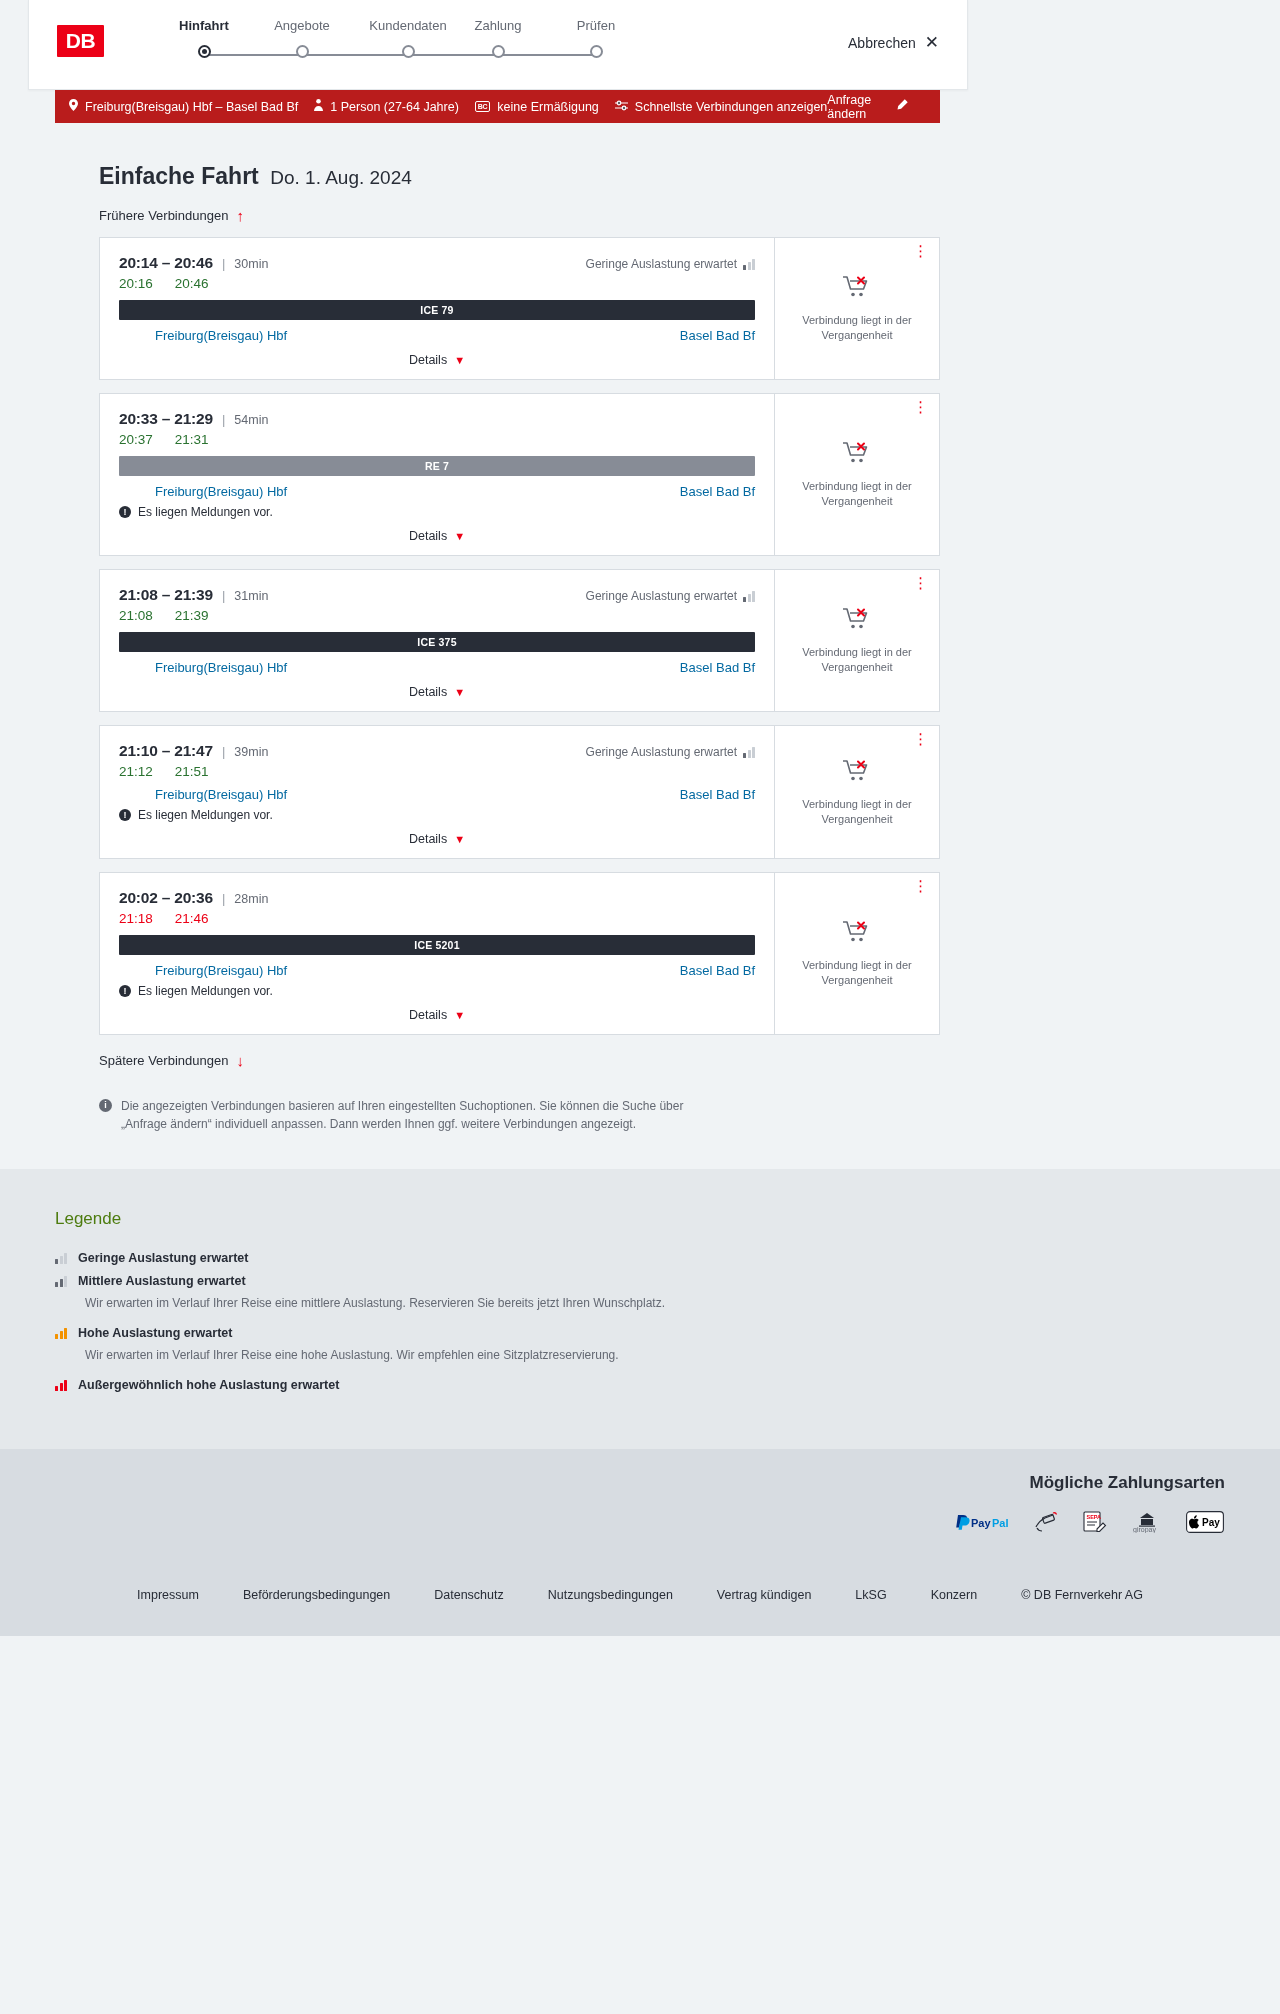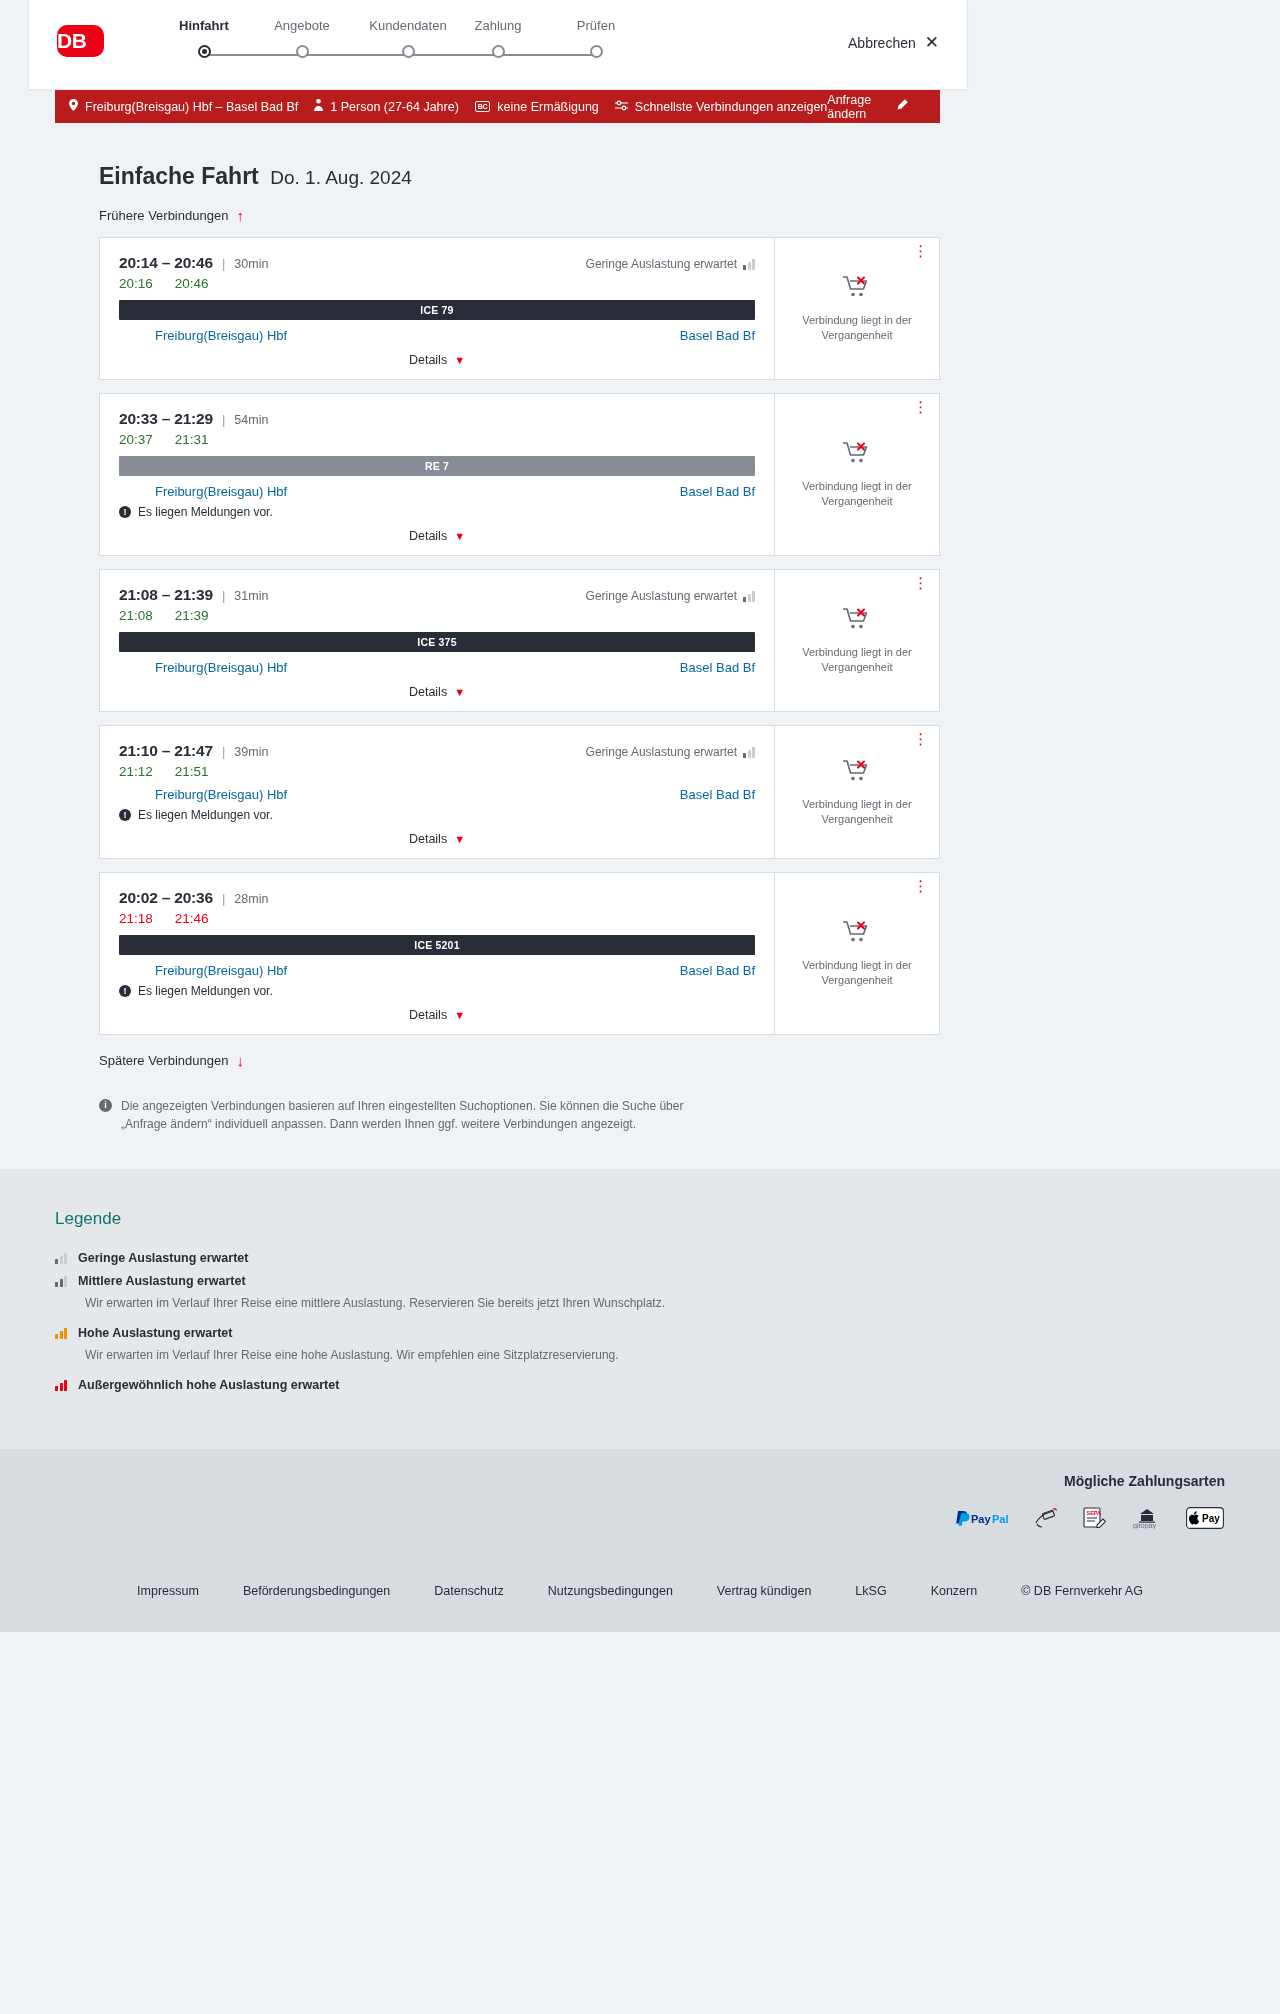--- a/index.html
+++ b/index.html
@@ -19,8 +19,8 @@
   }
   .db-logo {
     position: absolute; left: 28px; top: 25px; width: 47px; height: 32px;
-    background: #ec0016; border-radius: 10px;
-    display: flex; align-items: center; justify-content: flex-start;
+    background: #ec0016; border-radius: 1px;
+    display: flex; align-items: center; justify-content: center;
   }
   .db-logo span {
     color: #fff; font-weight: bold; font-size: 21px; letter-spacing: -0.5px;

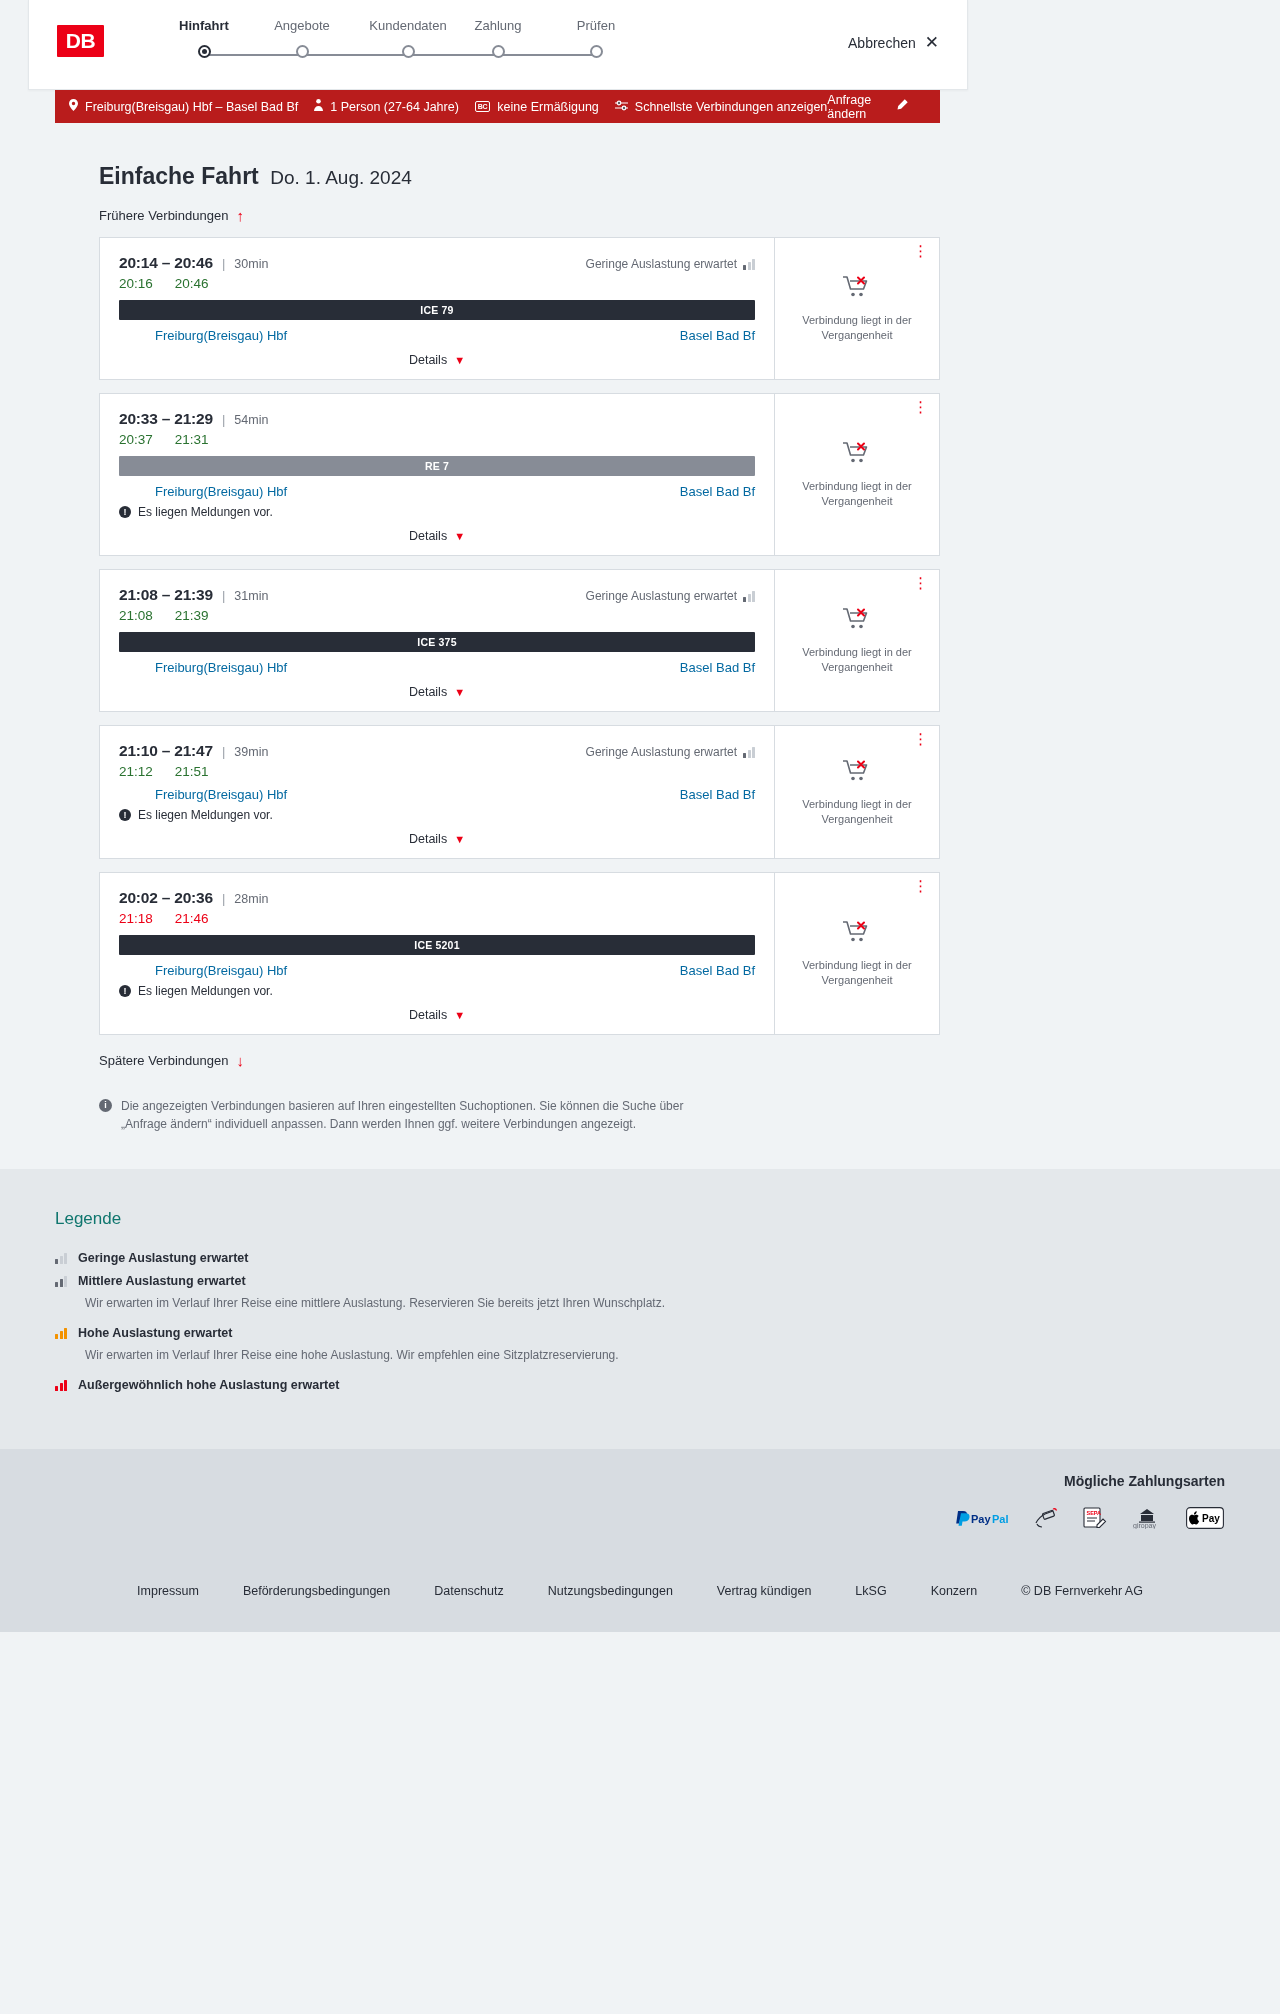--- a/index.html
+++ b/index.html
@@ -153,7 +153,7 @@
   
   .legend-sec { background: #e4e8eb; margin-top: 36px; padding: 40px 0 48px 0; }
   .legend-inner { margin-left: 55px; width: 885px; }
-  .legend-title { font-size: 17px; color: #0f766e; margin-bottom: 22px; }
+  .legend-title { font-size: 17px; color: #4d7c0f; margin-bottom: 22px; }
   .legend-item { margin-bottom: 9px; }
   .legend-head {
     display: flex; align-items: center; gap: 11px;

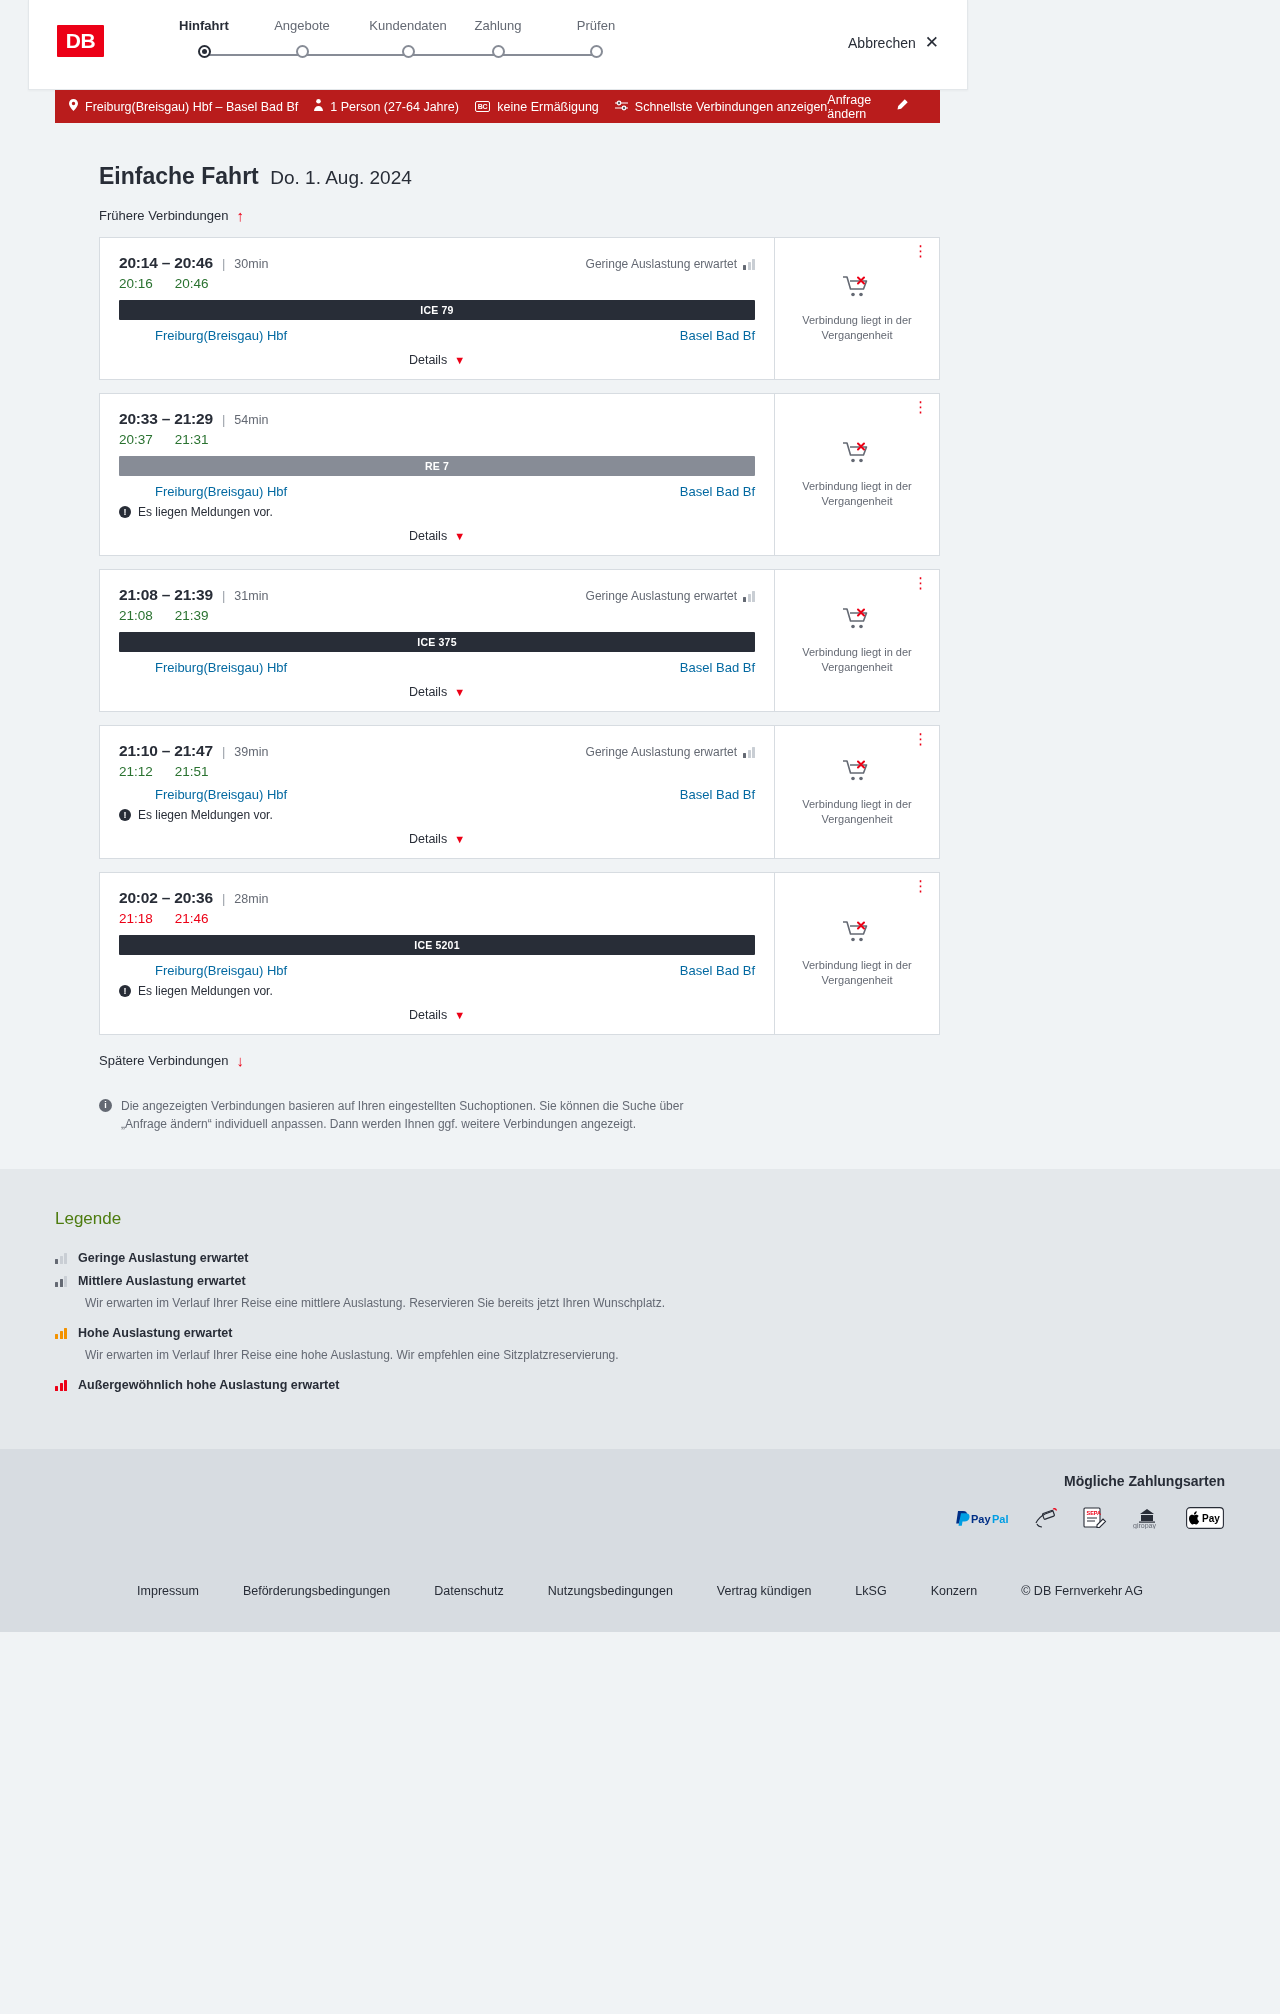--- a/index.html
+++ b/index.html
@@ -169,7 +169,7 @@
   
   .footer { background: #d7dce1; padding: 24px 0 0 0; }
   .pay-wrap { width: 1225px; text-align: right; }
-  .pay-title { font-size: 14px; font-weight: bold; color: #282d37; }
+  .pay-title { font-size: 17px; font-weight: bold; color: #282d37; }
   .pay-icons {
     display: flex; gap: 22px; justify-content: flex-end;
     align-items: center; margin-top: 18px; padding-right: 1px;

